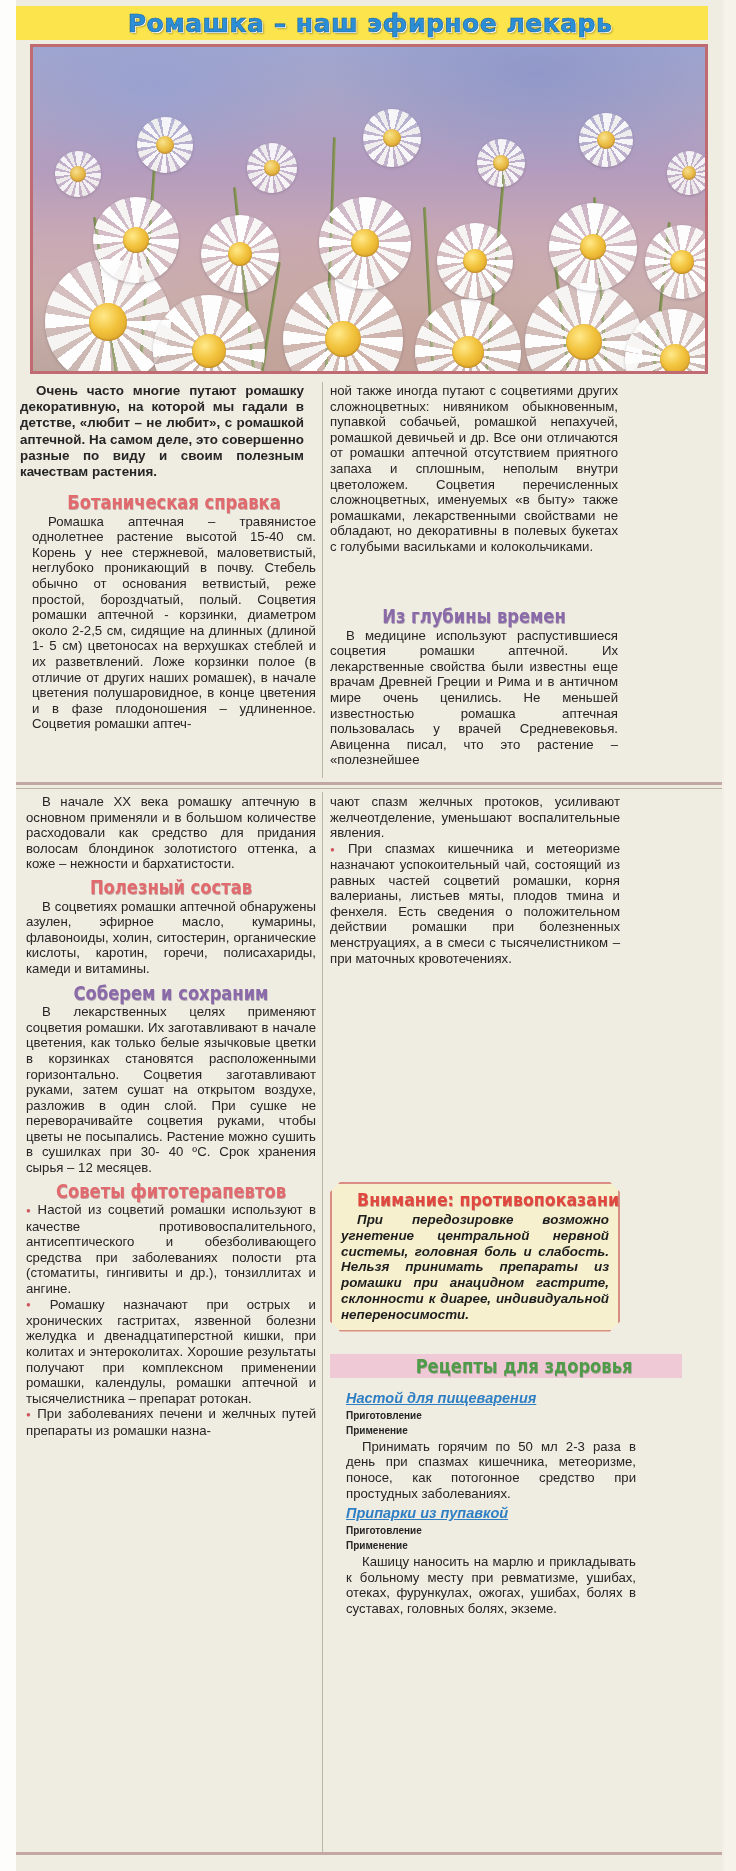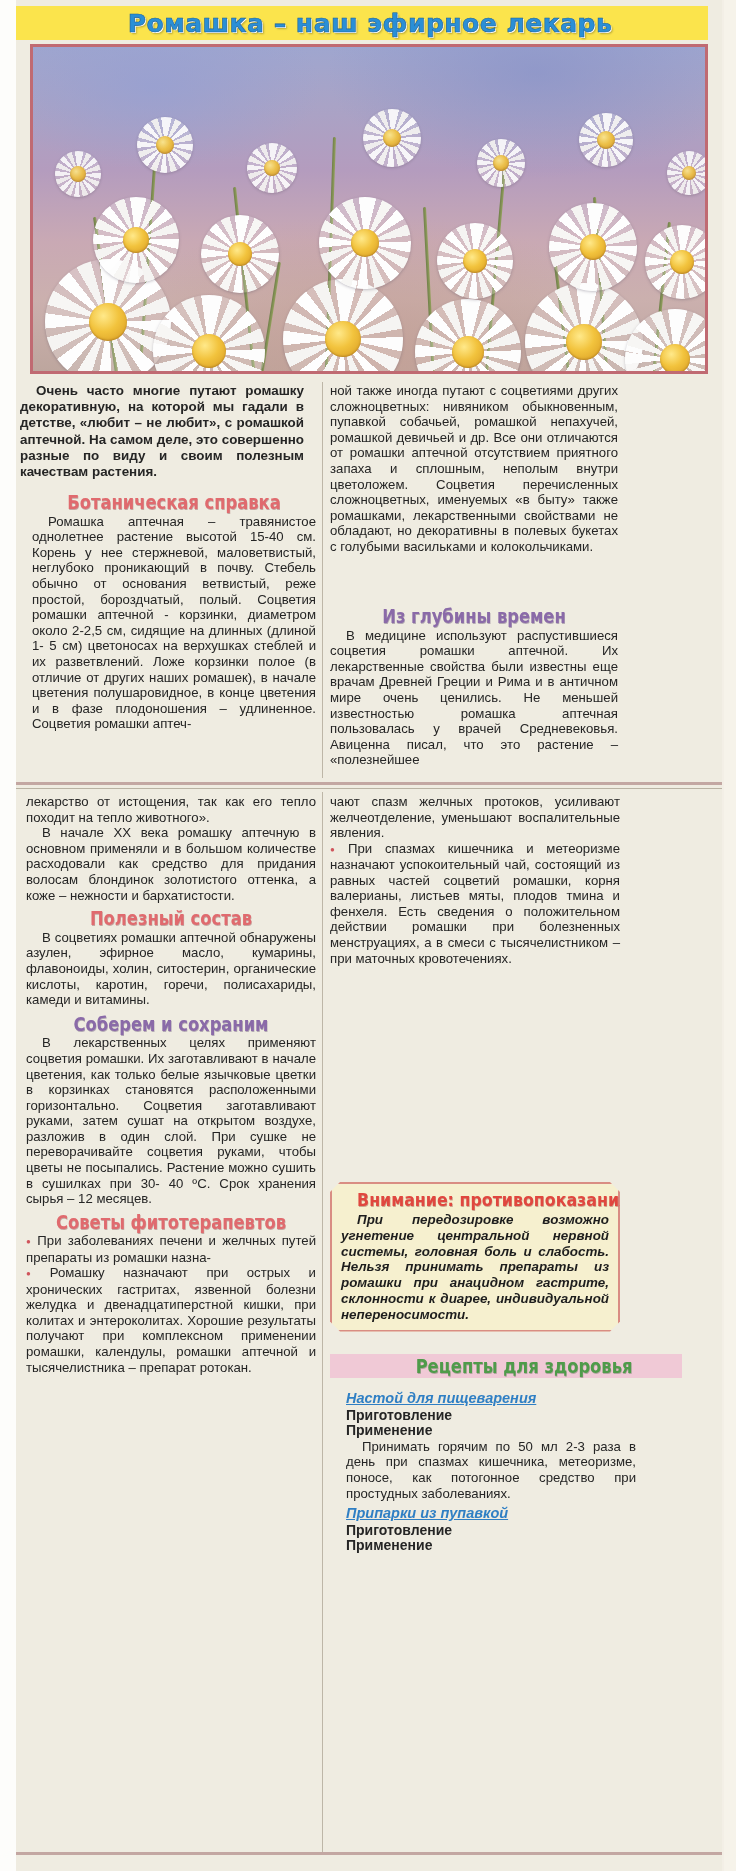--- a/index.html
+++ b/index.html
@@ -319,7 +319,6 @@
   <div class="hr-thin" style="left:16px;top:788px;width:706px;"></div>
 
   <div class="col" style="left:26px;top:794px;width:290px;">
-    <p class="noind">лекарство от истощения, так как его тепло походит на тепло животного».</p>
     <p>В начале XX века ромашку аптечную в основном применяли и в большом количестве расходовали как средство для придания волосам блондинок золотистого оттенка, а коже – нежности и бархатистости.</p>
 
     <div class="h-red">Полезный состав</div>

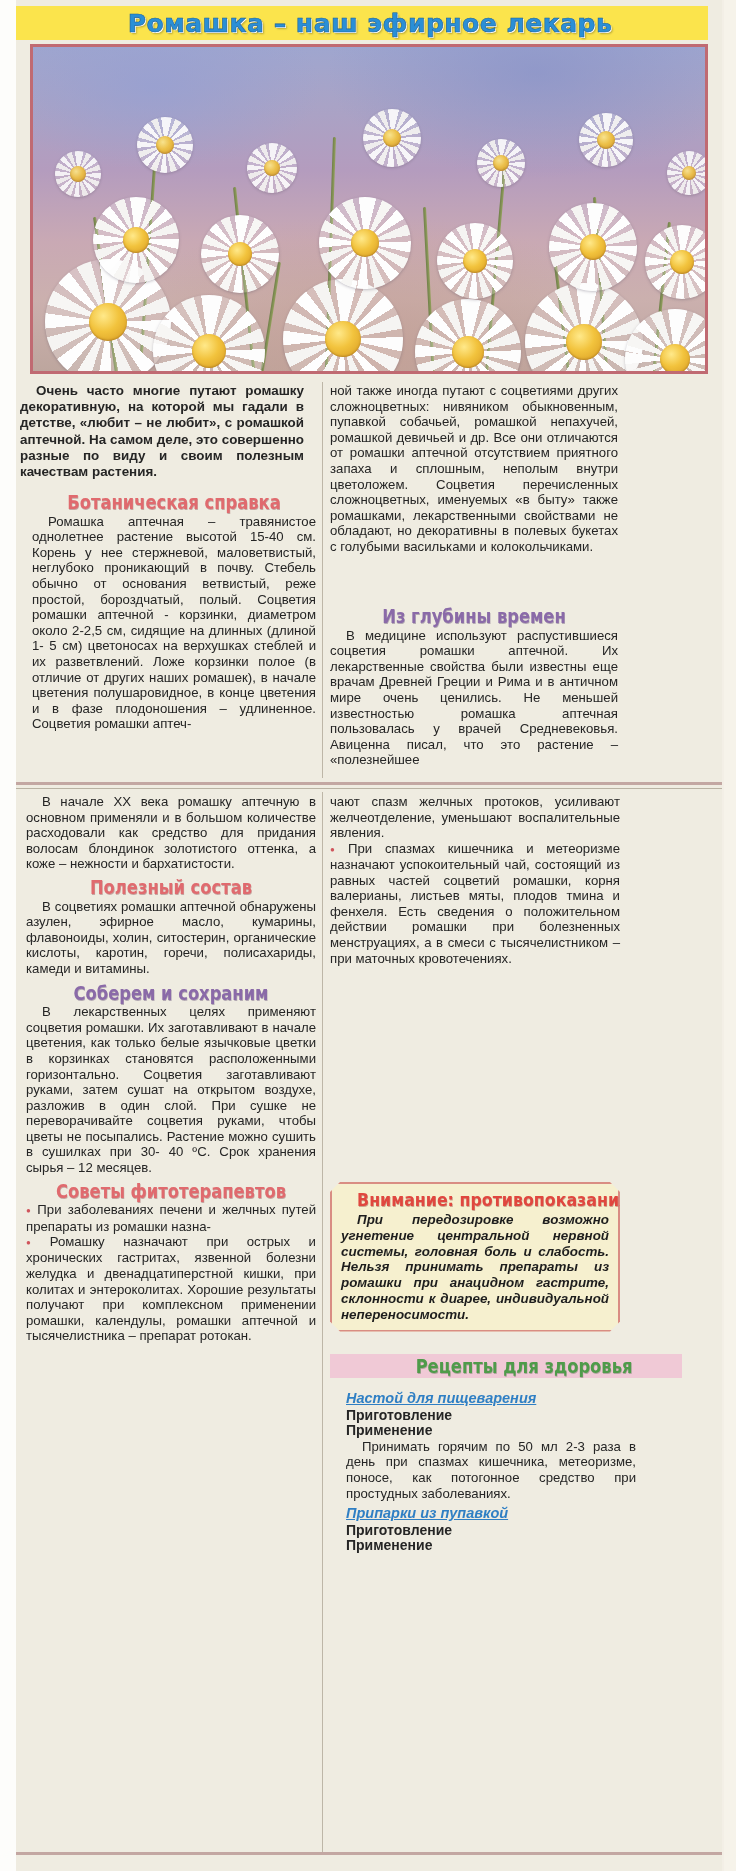--- a/index.html
+++ b/index.html
@@ -328,6 +328,7 @@
     <p>В лекарственных целях применяют соцветия ромашки. Их заготавливают в начале цветения, как только белые язычковые цветки в корзинках становятся расположенными горизонтально. Соцветия заготавливают руками, затем сушат на открытом воздухе, разложив в один слой. При сушке не переворачивайте соцветия руками, чтобы цветы не посыпались. Растение можно сушить в сушилках при 30- 40 ºС. Срок хранения сырья – 12 месяцев.</p>
 
     <div class="h-red">Советы фитотерапевтов</div>
+    <p class="bullet noind">Настой из соцветий ромашки используют в качестве противовоспалительного, антисептического и обезболивающего средства при заболеваниях полости рта (стоматиты, гингивиты и др.), тонзиллитах и ангине.</p>
     <p class="bullet noind">При заболеваниях печени и желчных путей препараты из ромашки назна-</p>
     <p class="bullet noind">Ромашку назначают при острых и хронических гастритах, язвенной болезни желудка и двенадцатиперстной кишки, при колитах и энтероколитах. Хорошие результаты получают при комплексном применении ромашки, календулы, ромашки аптечной и тысячелистника – препарат ротокан.</p>
   </div>

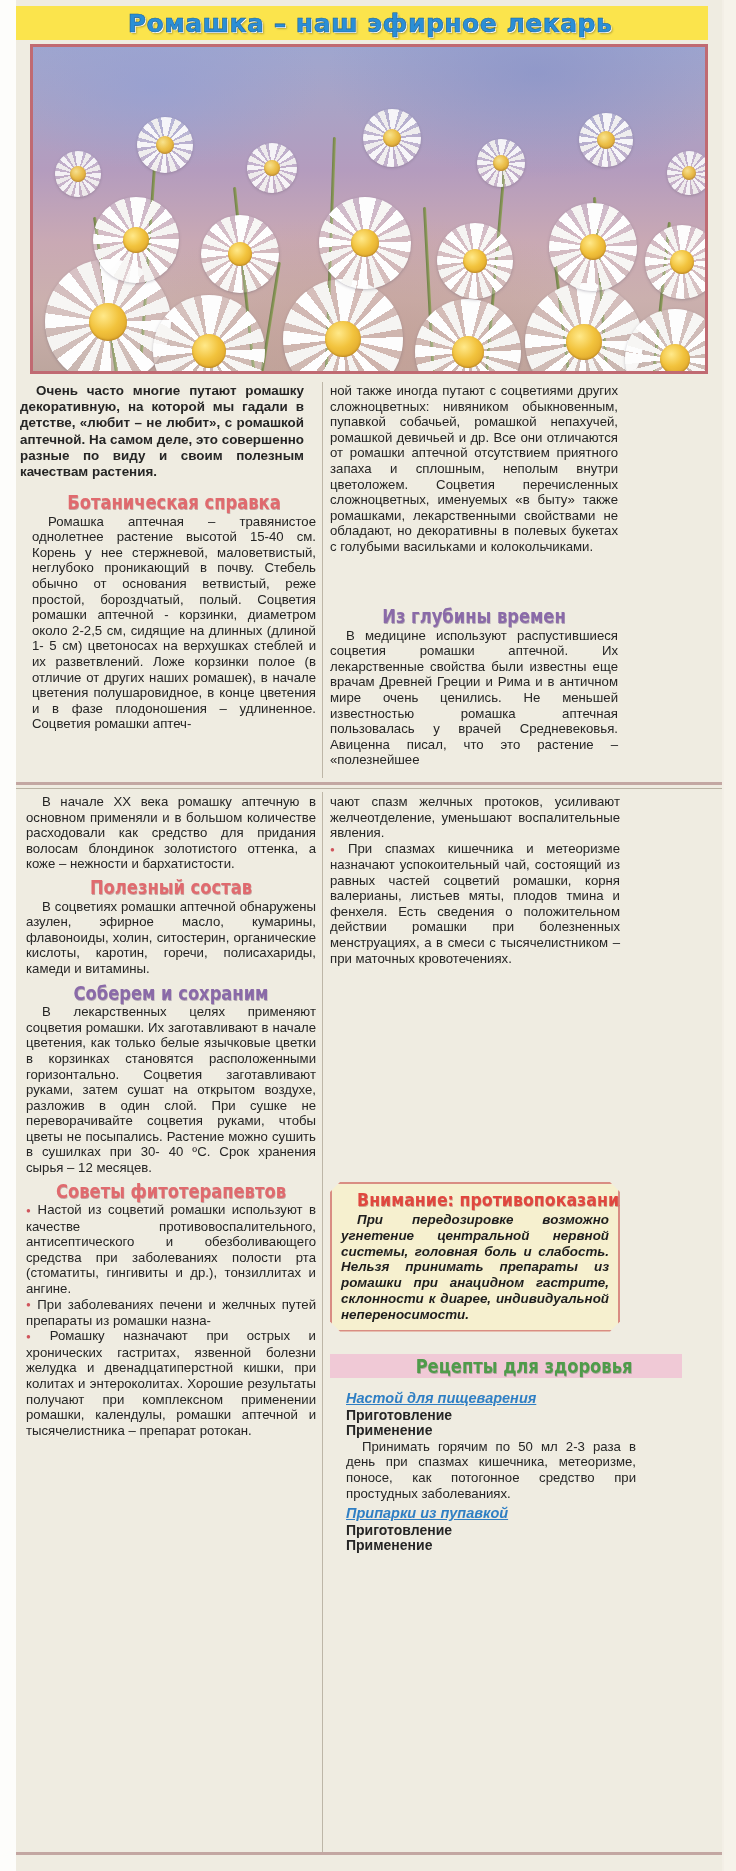--- a/index.html
+++ b/index.html
@@ -329,8 +329,8 @@
 
     <div class="h-red">Советы фитотерапевтов</div>
     <p class="bullet noind">Настой из соцветий ромашки используют в качестве противовоспалительного, антисептического и обезболивающего средства при заболеваниях полости рта (стоматиты, гингивиты и др.), тонзиллитах и ангине.</p>
+    <p class="bullet noind">Ромашку назначают при острых и хронических гастритах, язвенной болезни желудка и двенадцатиперстной кишки, при колитах и энтероколитах. Хорошие результаты получают при комплексном применении ромашки, календулы, ромашки аптечной и тысячелистника – препарат ротокан.</p>
     <p class="bullet noind">При заболеваниях печени и желчных путей препараты из ромашки назна-</p>
-    <p class="bullet noind">Ромашку назначают при острых и хронических гастритах, язвенной болезни желудка и двенадцатиперстной кишки, при колитах и энтероколитах. Хорошие результаты получают при комплексном применении ромашки, календулы, ромашки аптечной и тысячелистника – препарат ротокан.</p>
   </div>
 
   <div class="vrule" style="left:322px;top:792px;height:1060px;"></div>

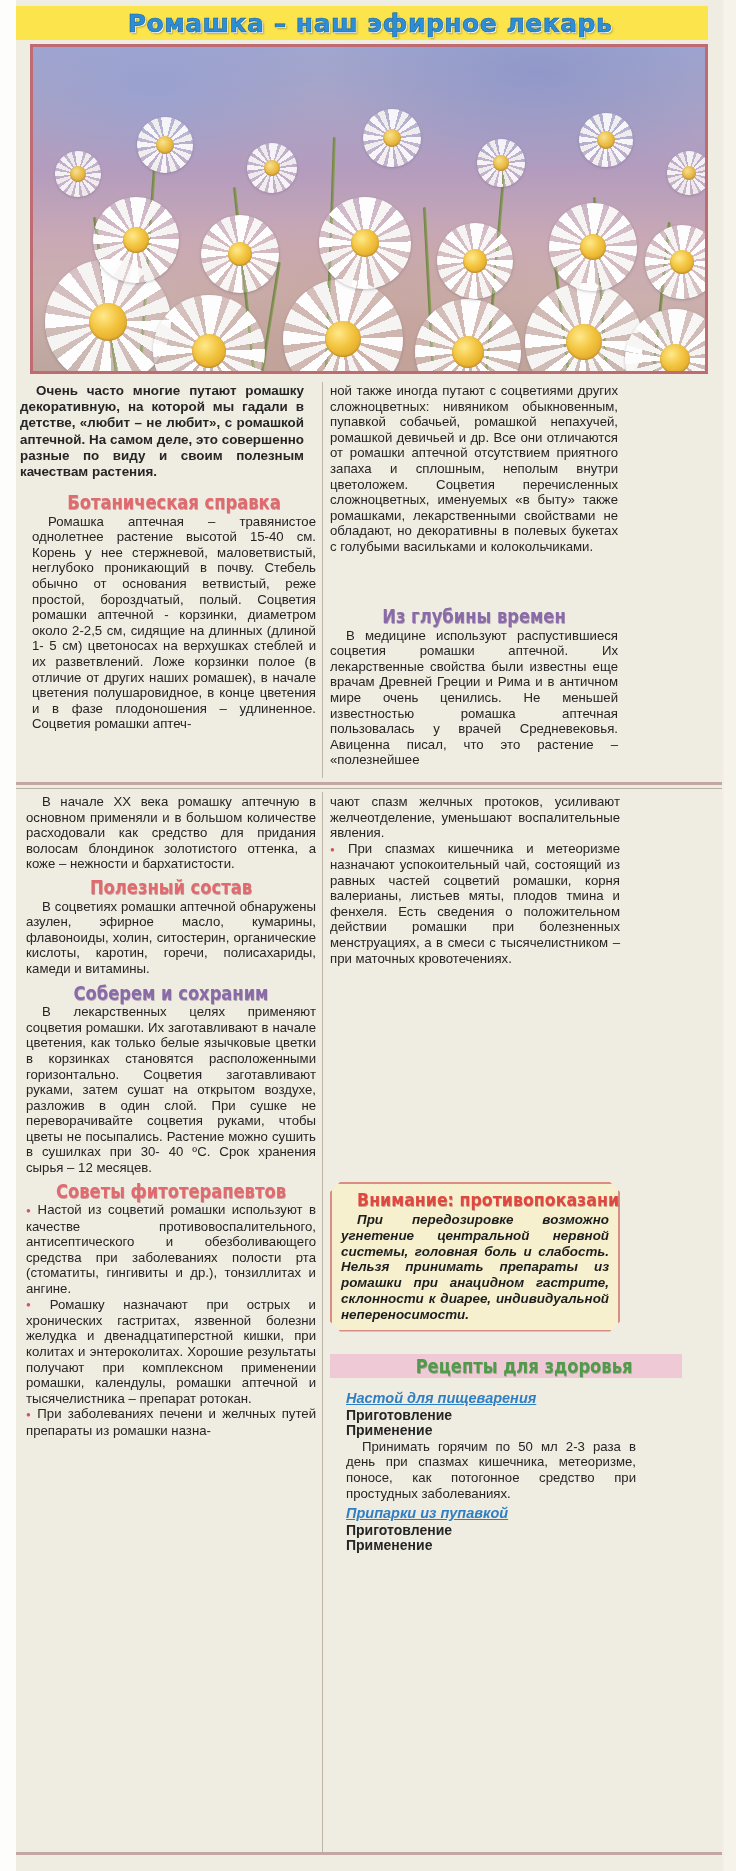--- a/index.html
+++ b/index.html
@@ -186,7 +186,7 @@
     color:#2f7fc4;text-decoration:underline;
     margin:5px 0 1px 0;
   }
-  .rec-sub{font-weight:bold;font-size:14px;margin:1px 0 0 0;text-indent:16px;}
+  .rec-sub{font-weight:bold;font-size:10px;margin:1px 0 0 0;text-indent:16px;}
 </style>
 </head>
 <body>

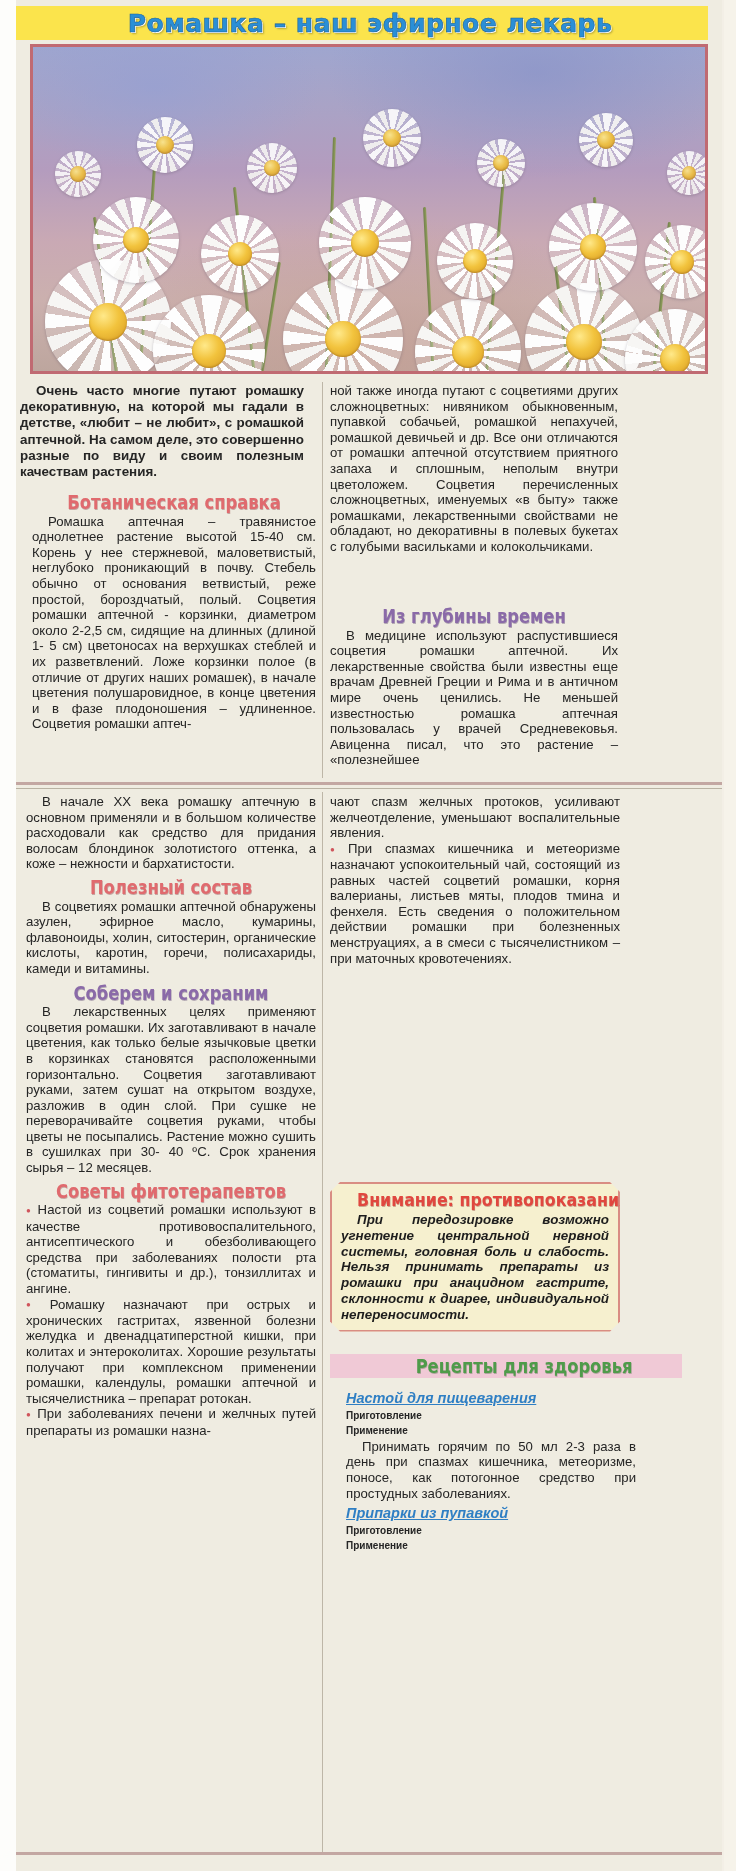--- a/index.html
+++ b/index.html
@@ -361,6 +361,7 @@
     <div class="rec-title">Припарки из пупавкой</div>
     <p class="rec-sub noind">Приготовление</p>
     <p class="rec-sub noind">Применение</p>
+    <p>Кашицу наносить на марлю и прикладывать к больному месту при ревматизме, ушибах, отеках, фурункулах, ожогах, ушибах, болях в суставах, головных болях, экземе.</p>
   </div>
 
   <div class="hr-thick" style="left:16px;top:1852px;width:706px;"></div>

